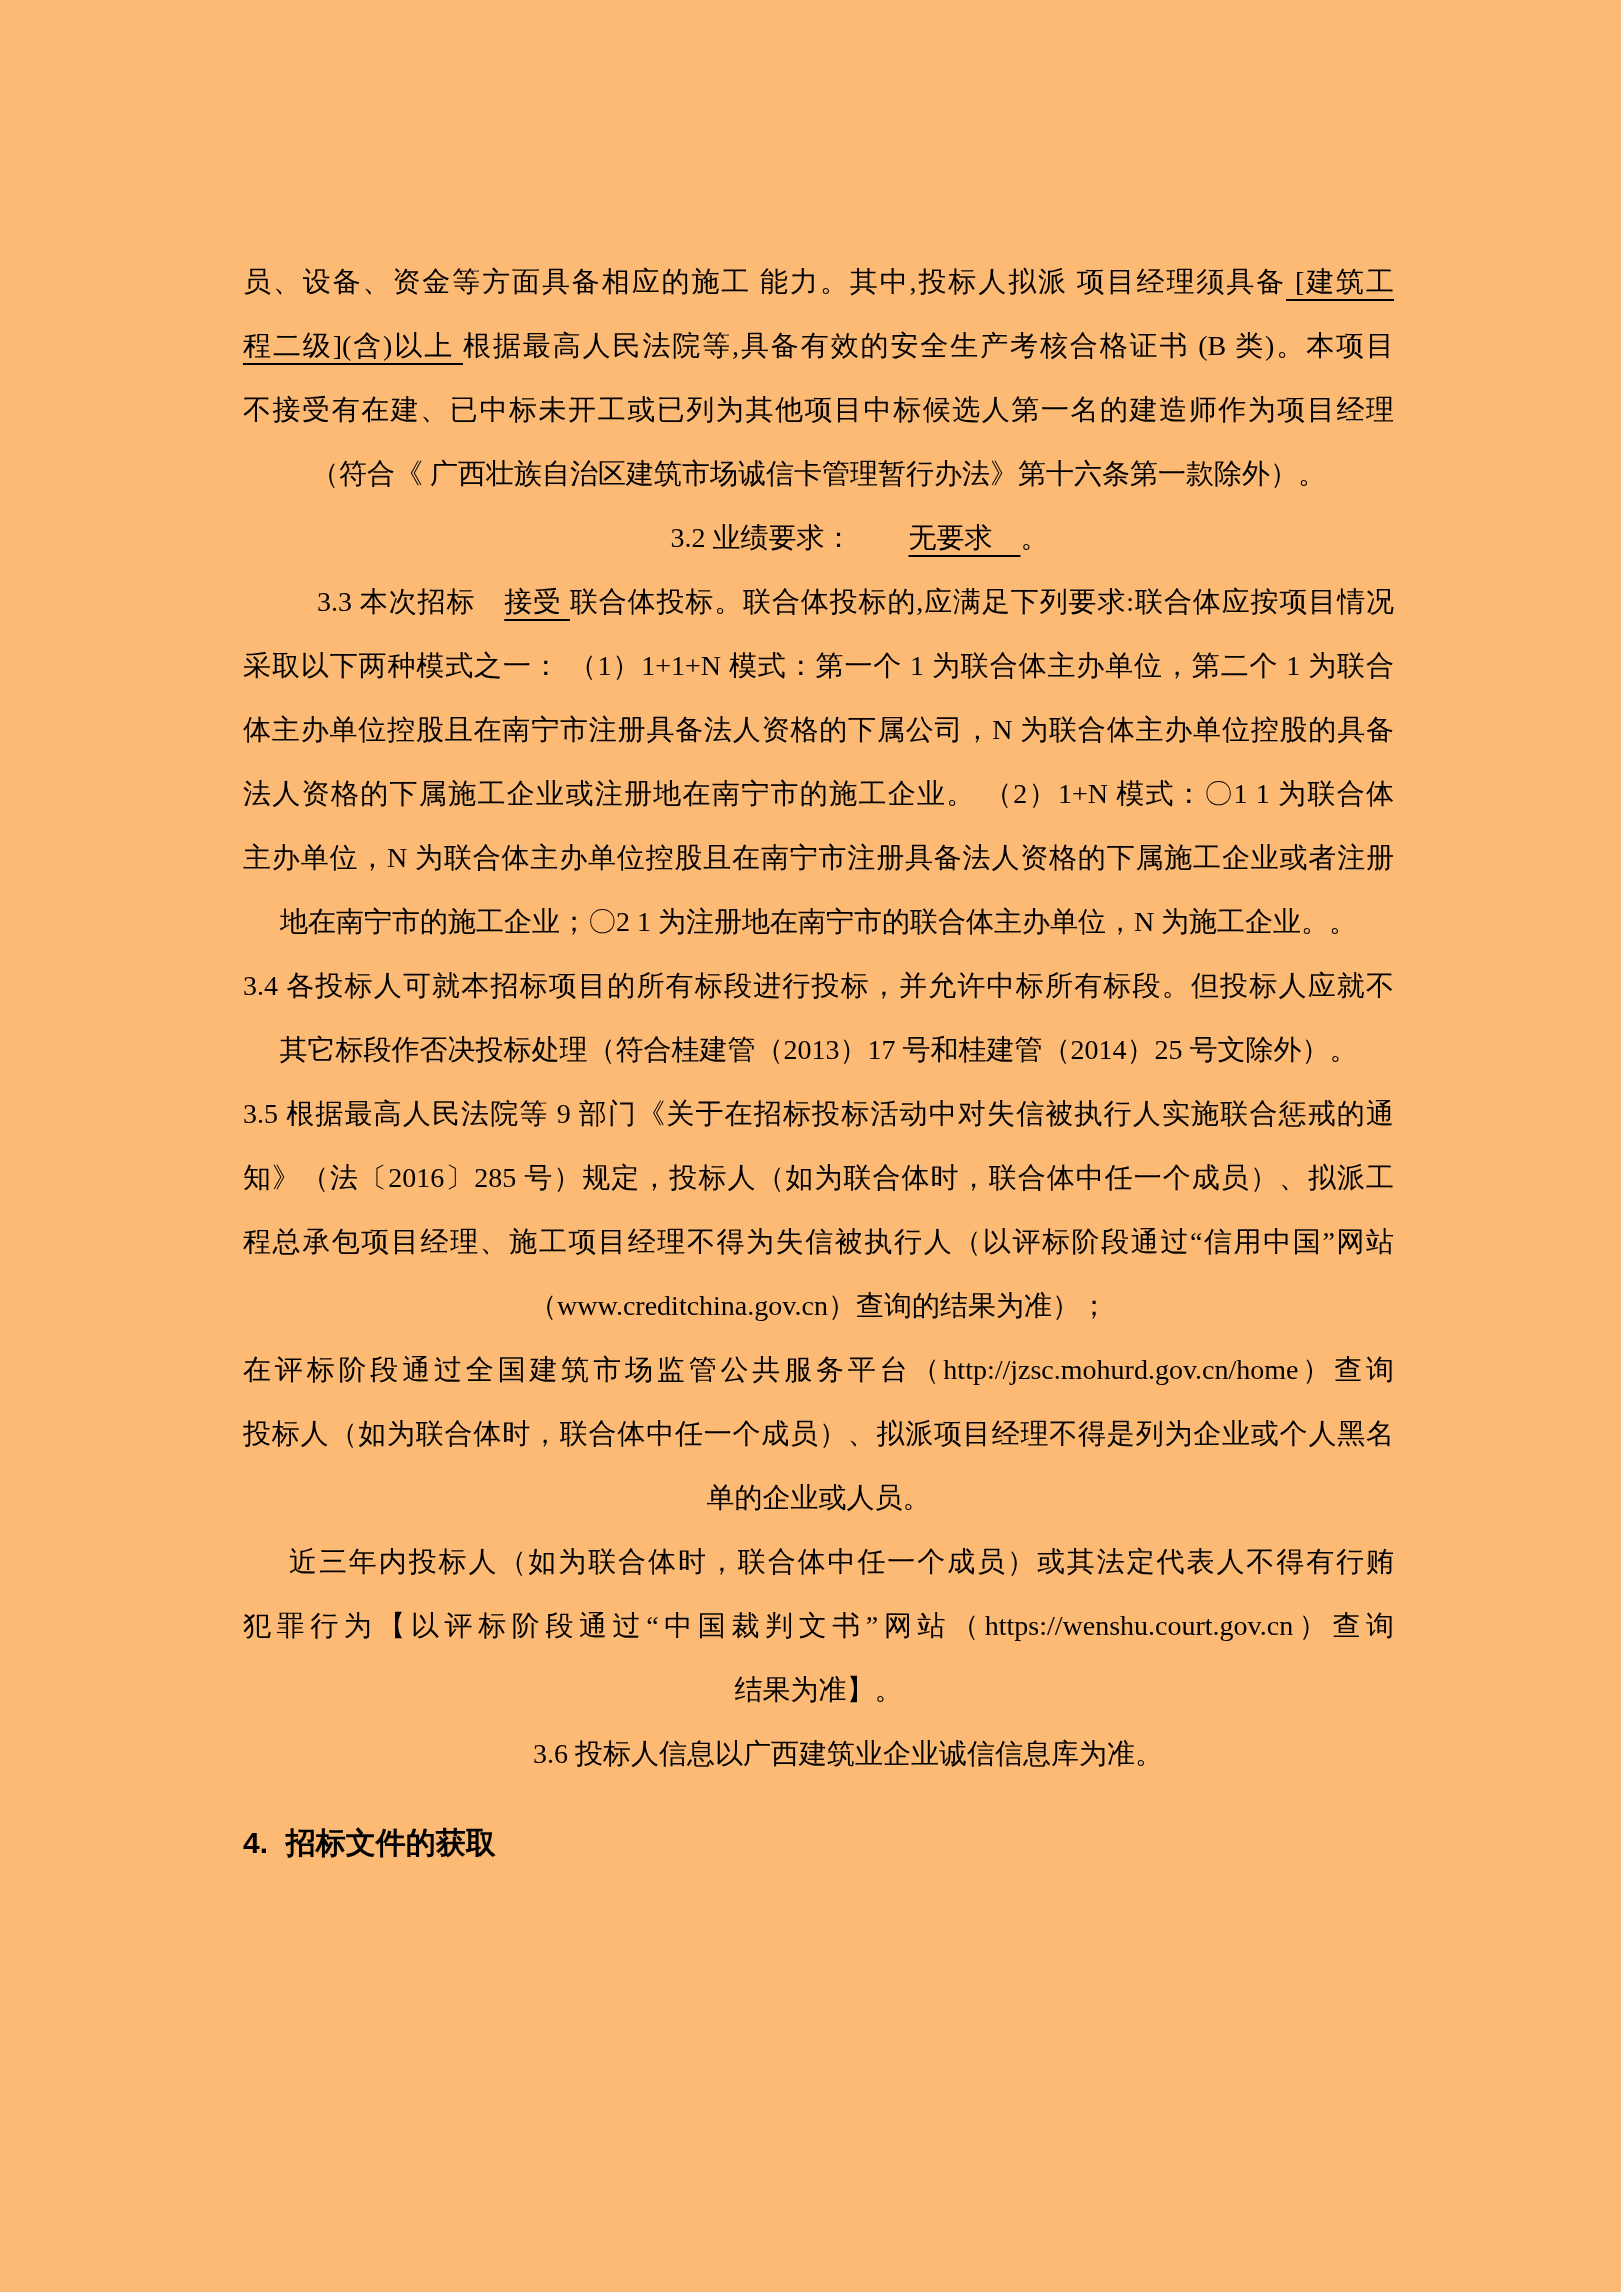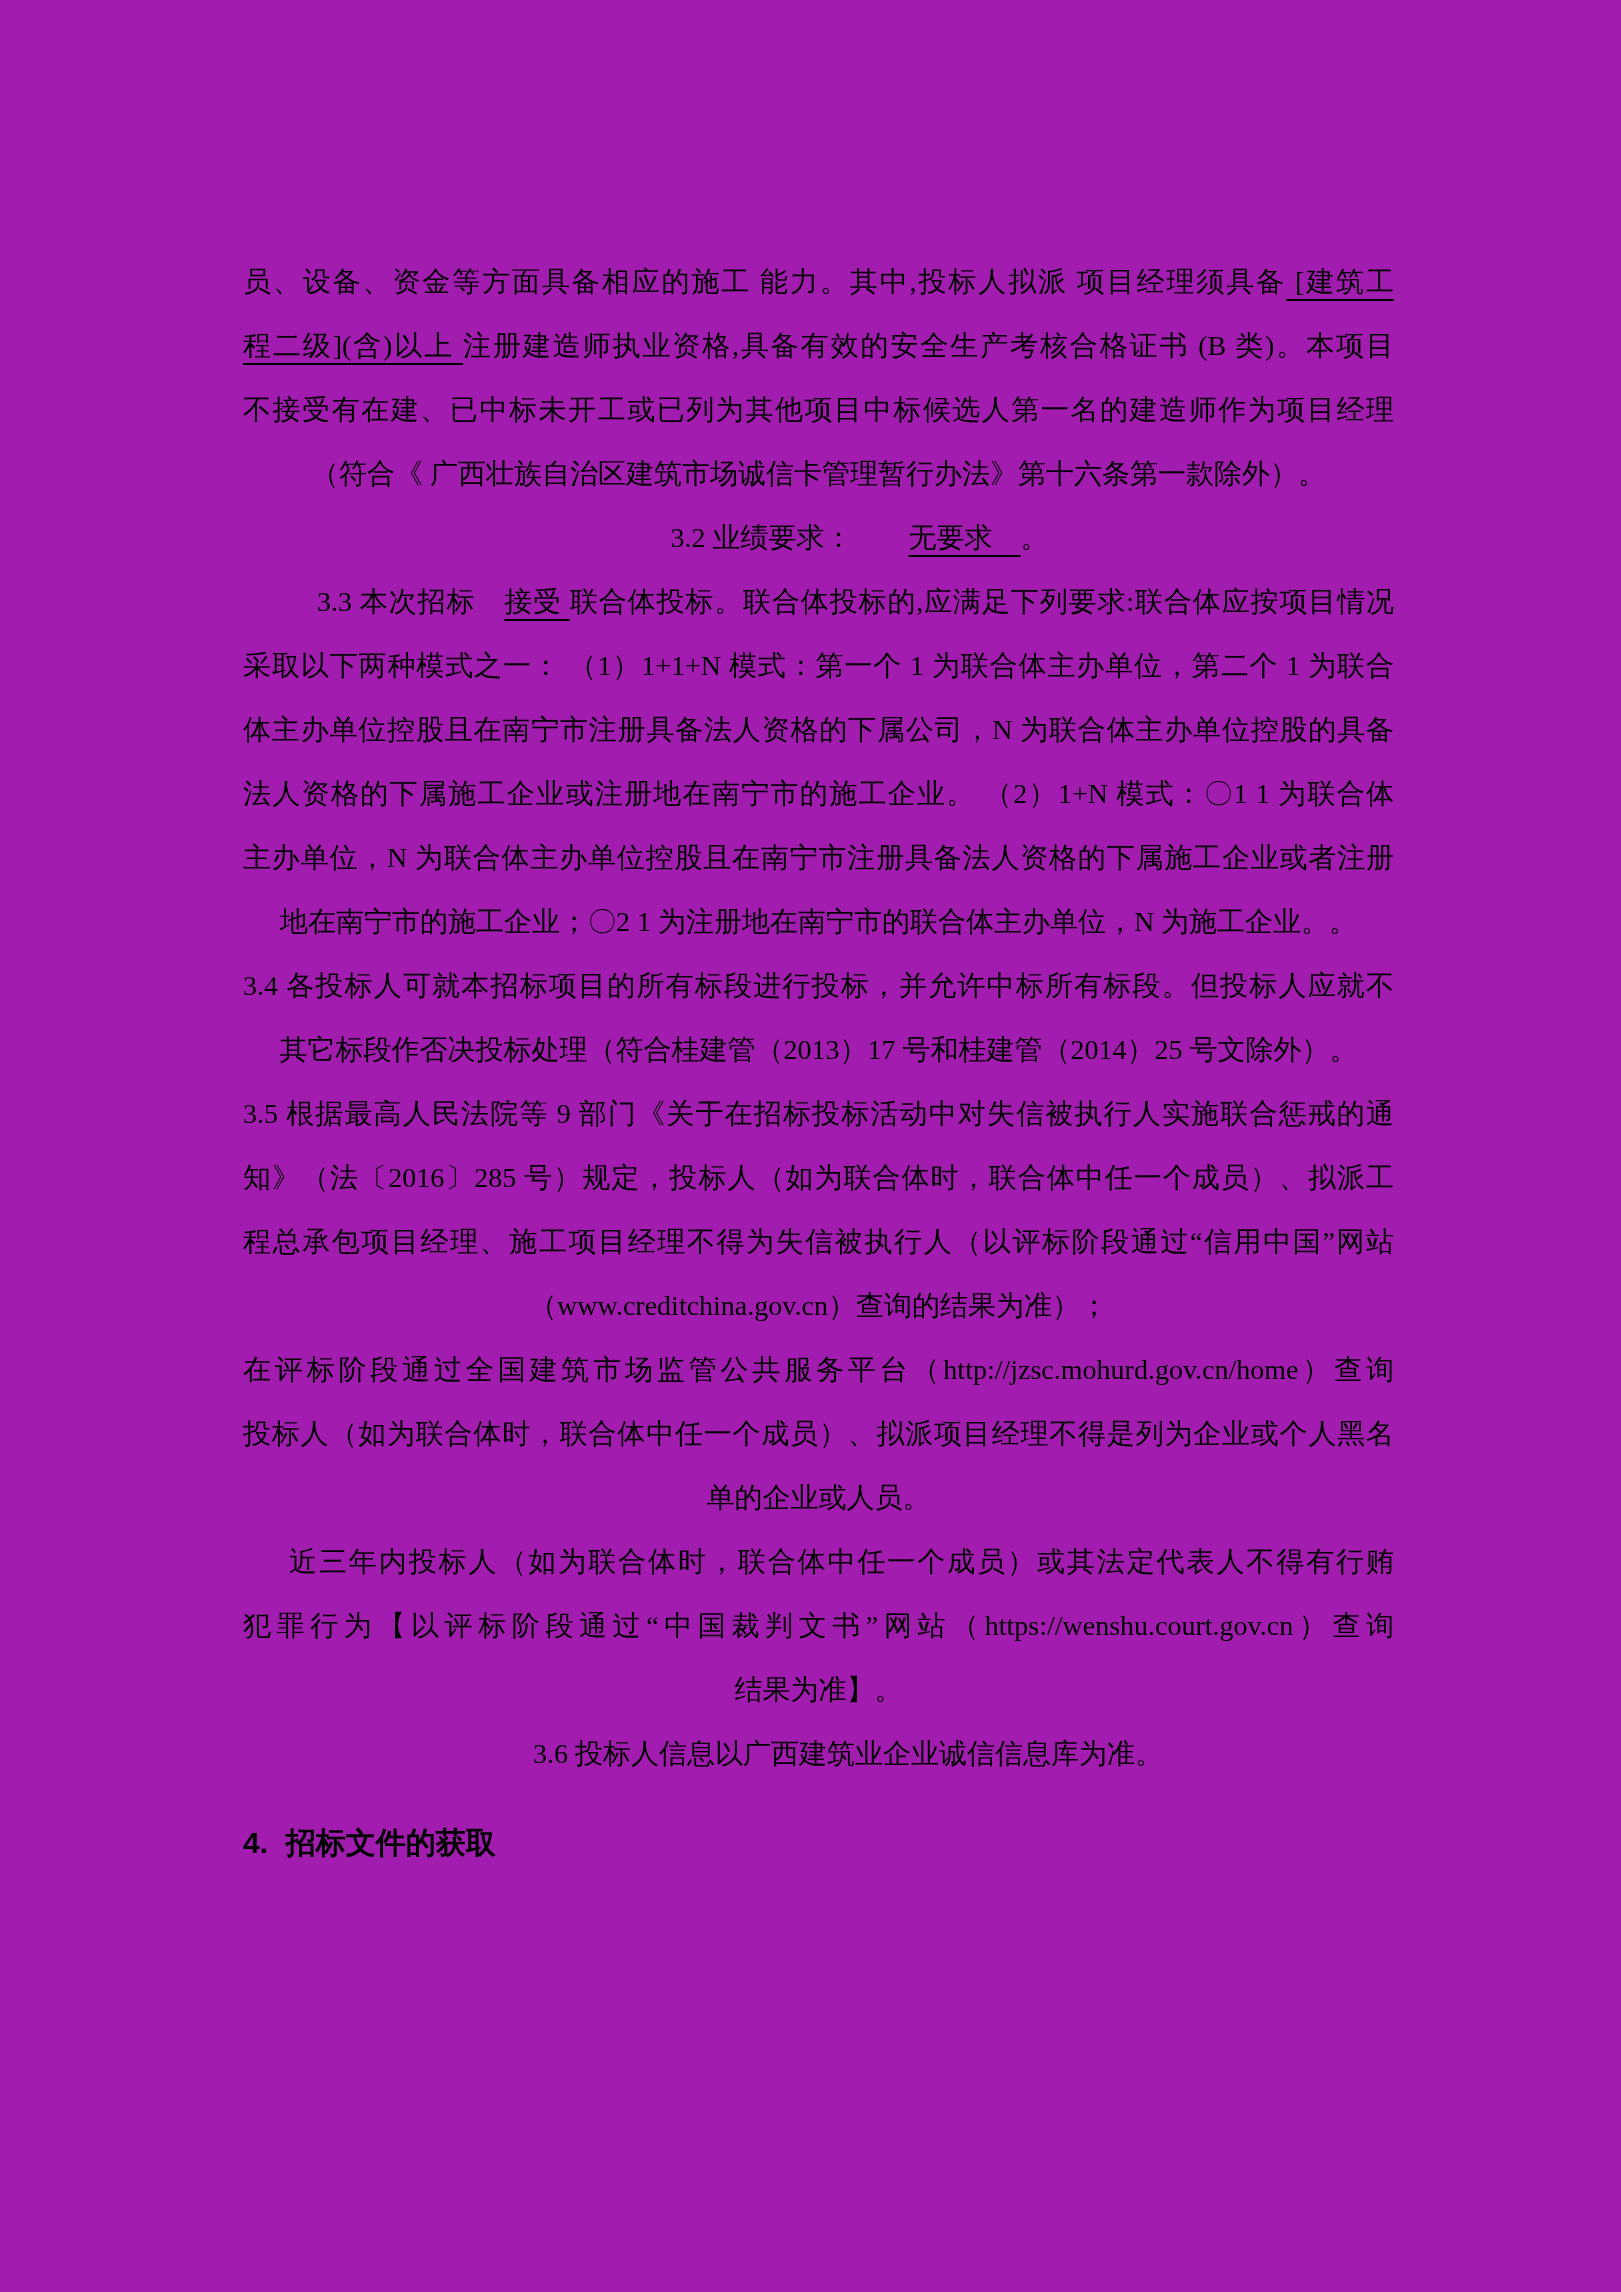--- a/index.html
+++ b/index.html
@@ -11,7 +11,7 @@
     position: relative;
     width: 1621px;
     height: 2293px;
-    background: #a21caf;
+    background: #fdba74;
     color: #000000;
     font-family: "Liberation Serif", "DejaVu Serif", serif;
     box-sizing: border-box;

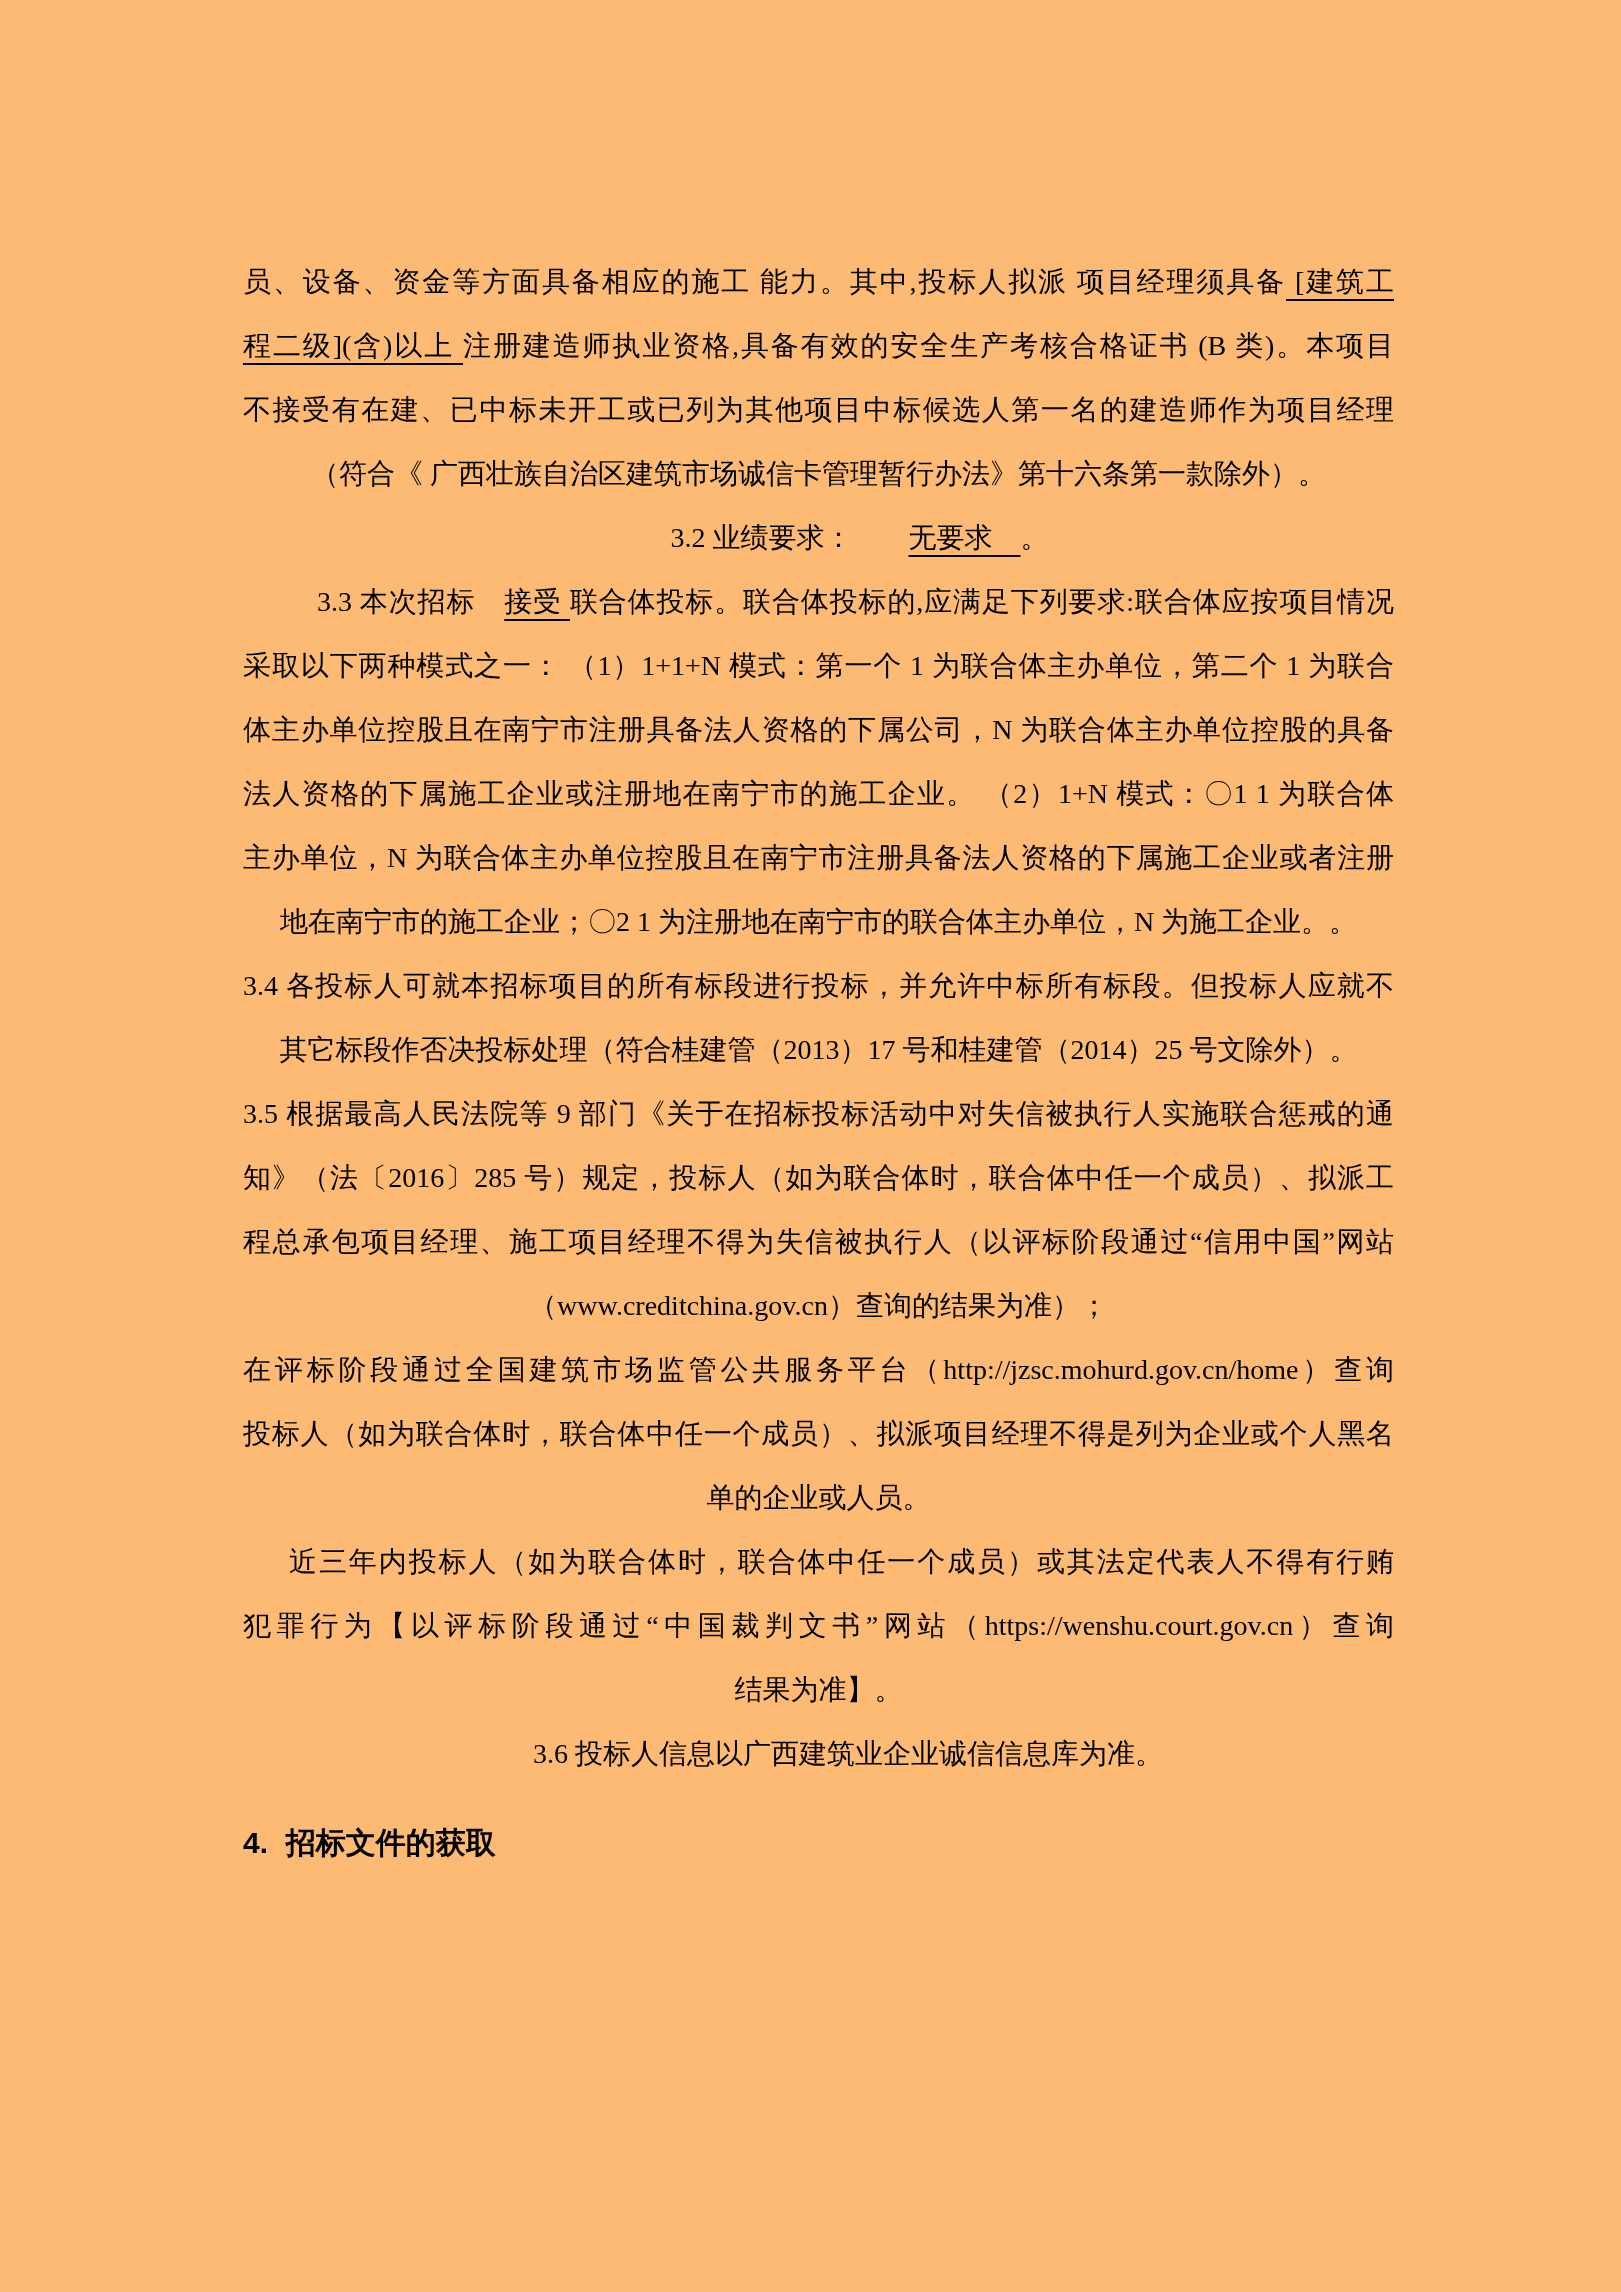--- a/index.html
+++ b/index.html
@@ -56,7 +56,7 @@
   <div class="doc-body">
       <div class="paragraph">
         <div class="line fill"><span class="">员、设备、资金等方面具备相应的施工 能力。其中,投标人拟派 项目经理须具备</span><span class="ul"> [建筑工</span></div>
-        <div class="line fill"><span class="ul">程二级](含)以上 </span><span class="">注册建造师执业资格,具备有效的安全生产考核合格证书 (B 类)。本项目</span></div>
+        <div class="line fill"><span class="ul">程二级](含)以上 </span><span class="">根据最高人民法院等,具备有效的安全生产考核合格证书 (B 类)。本项目</span></div>
         <div class="line fill"><span class="">不接受有在建、已中标未开工或已列为其他项目中标候选人第一名的建造师作为项目经理</span></div>
         <div class="line"><span class="">（符合《 广西壮族自治区建筑市场诚信卡管理暂行办法》第十六条第一款除外）。</span></div>
       </div>

